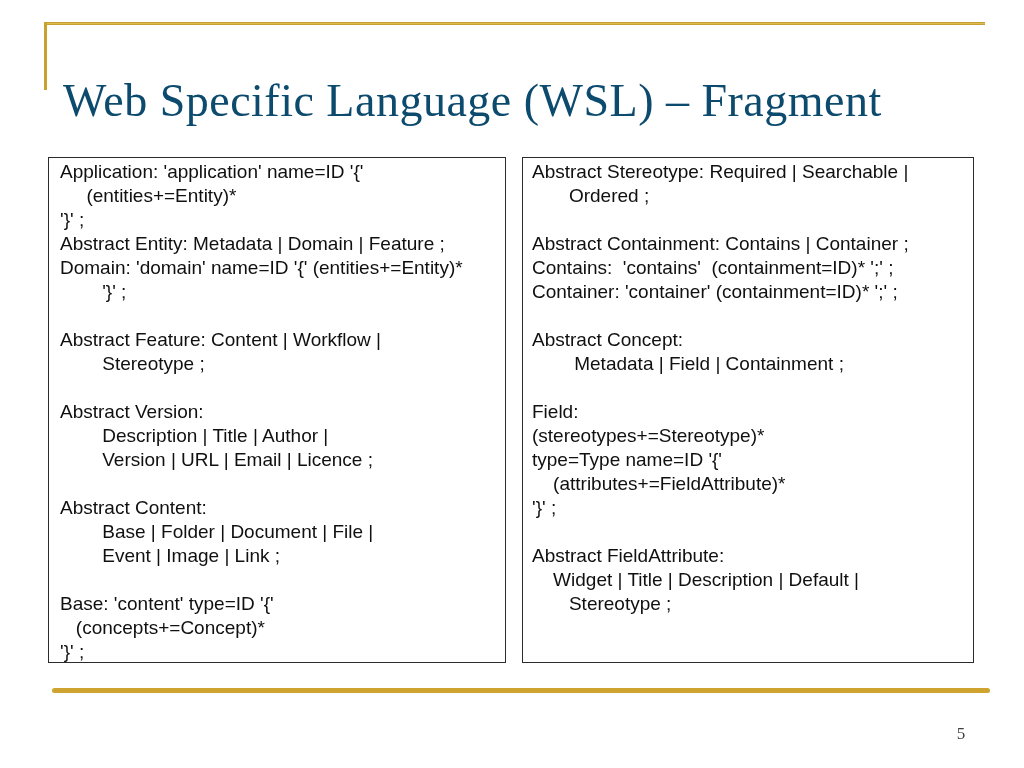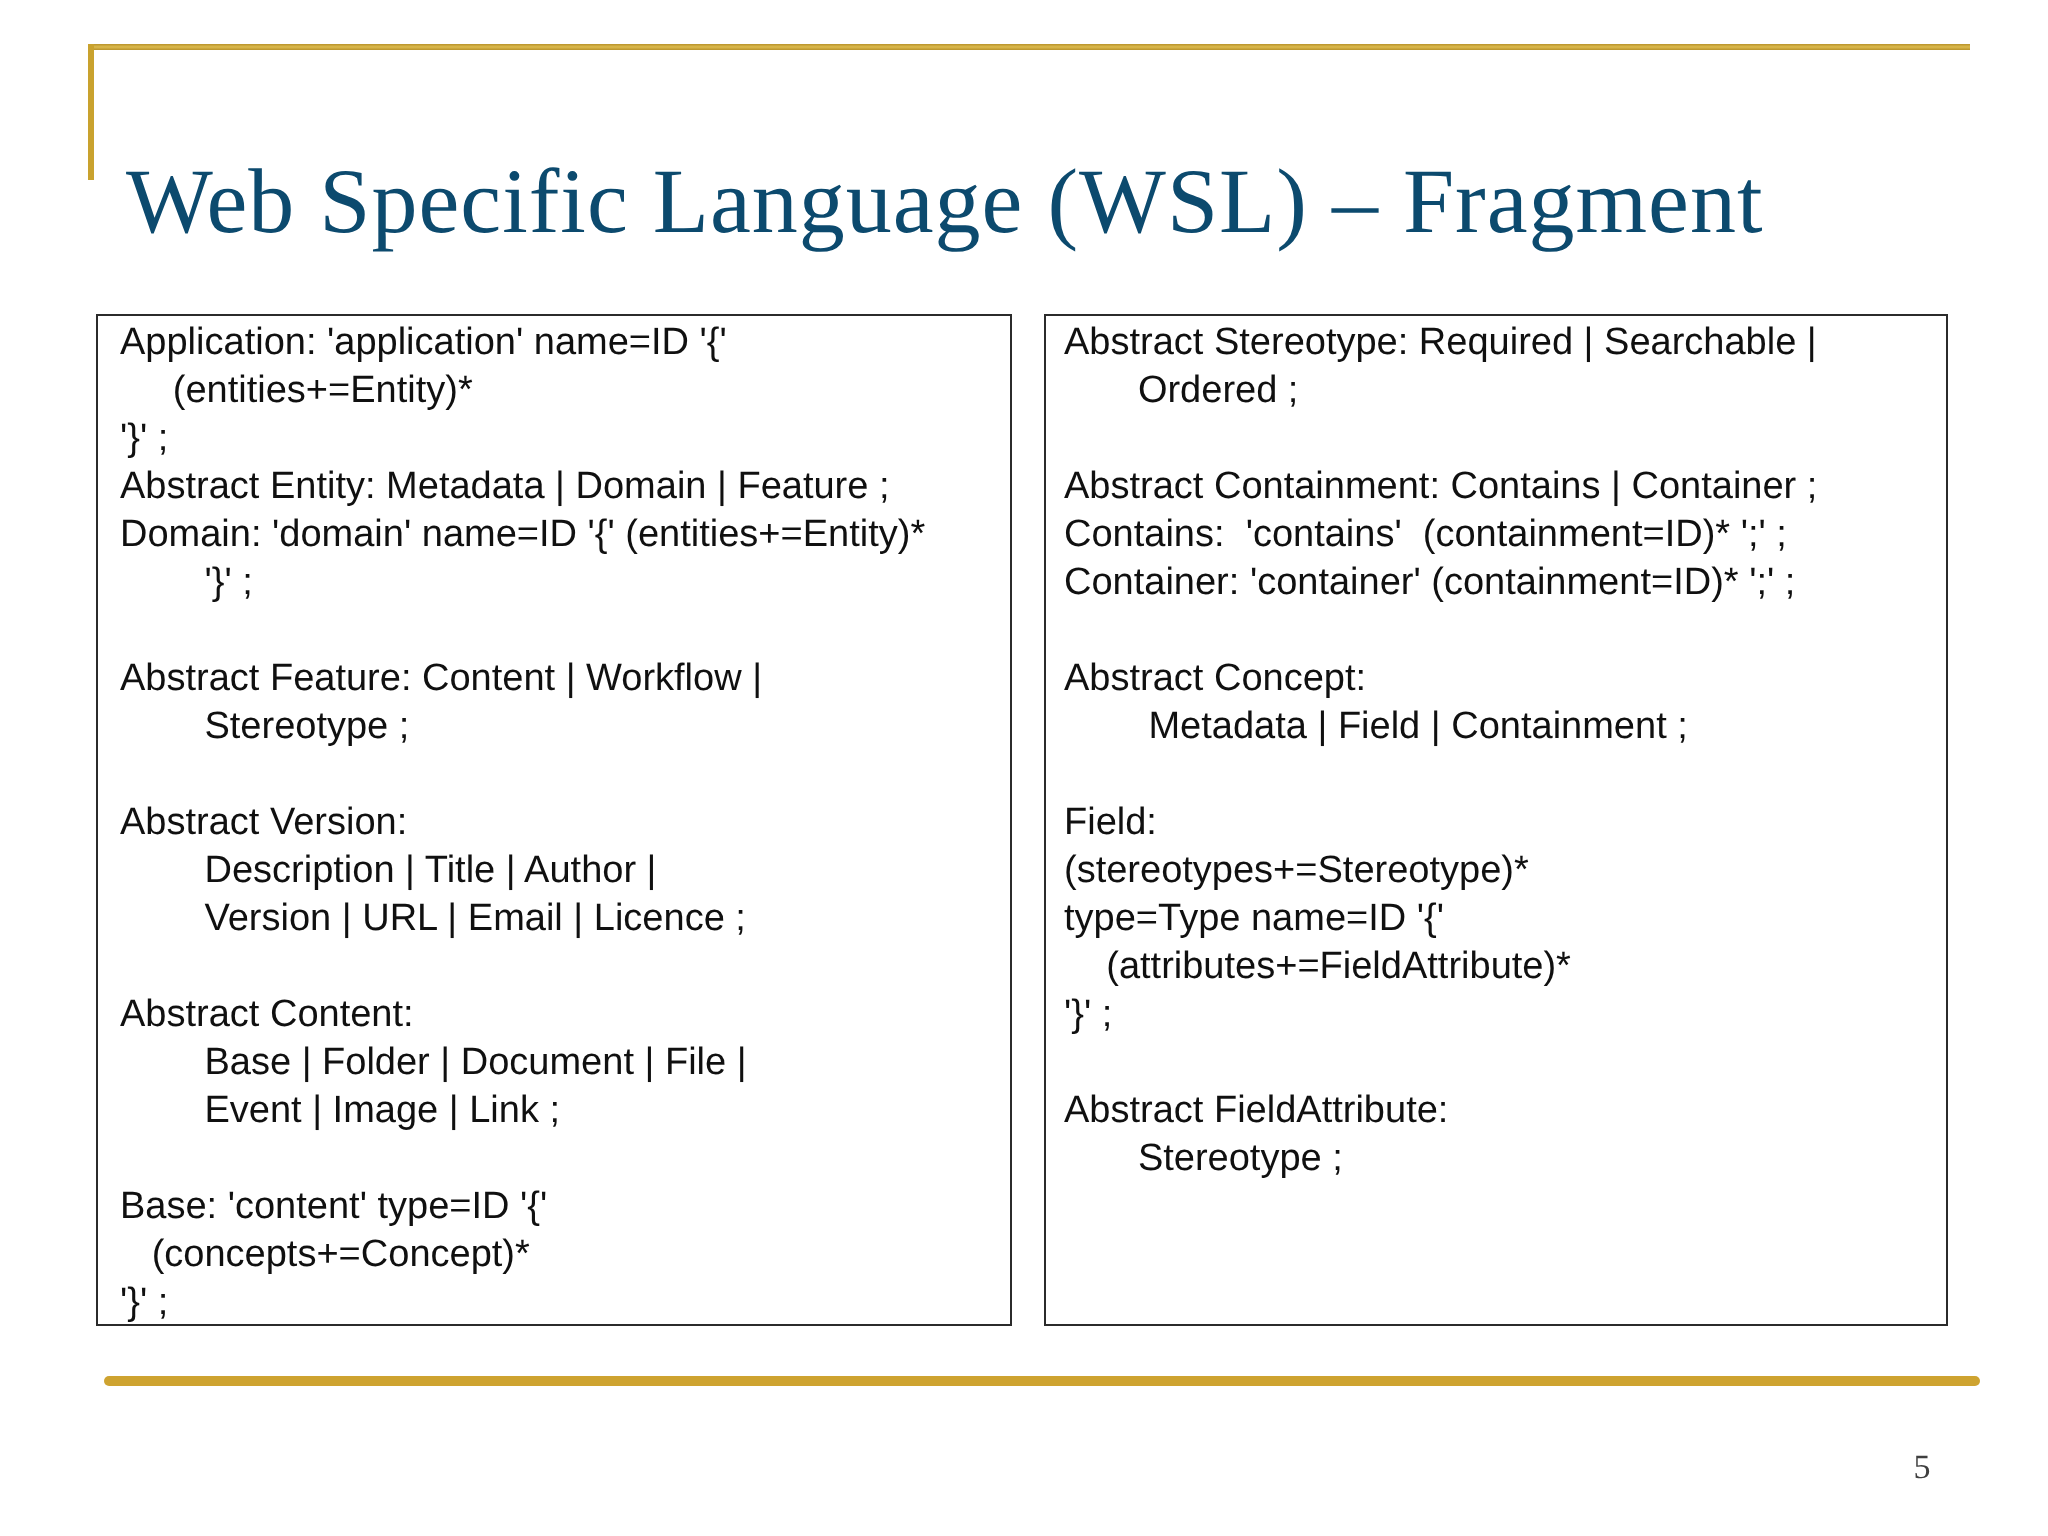--- a/index.html
+++ b/index.html
@@ -153,6 +153,7 @@
       <div class="code-line">'}' ;</div>
       <div class="code-line"> </div>
       <div class="code-line">Abstract FieldAttribute:</div>
+      <div class="code-line">    Widget | Title | Description | Default |</div>
       <div class="code-line">       Stereotype ;</div>
     </div>
 

